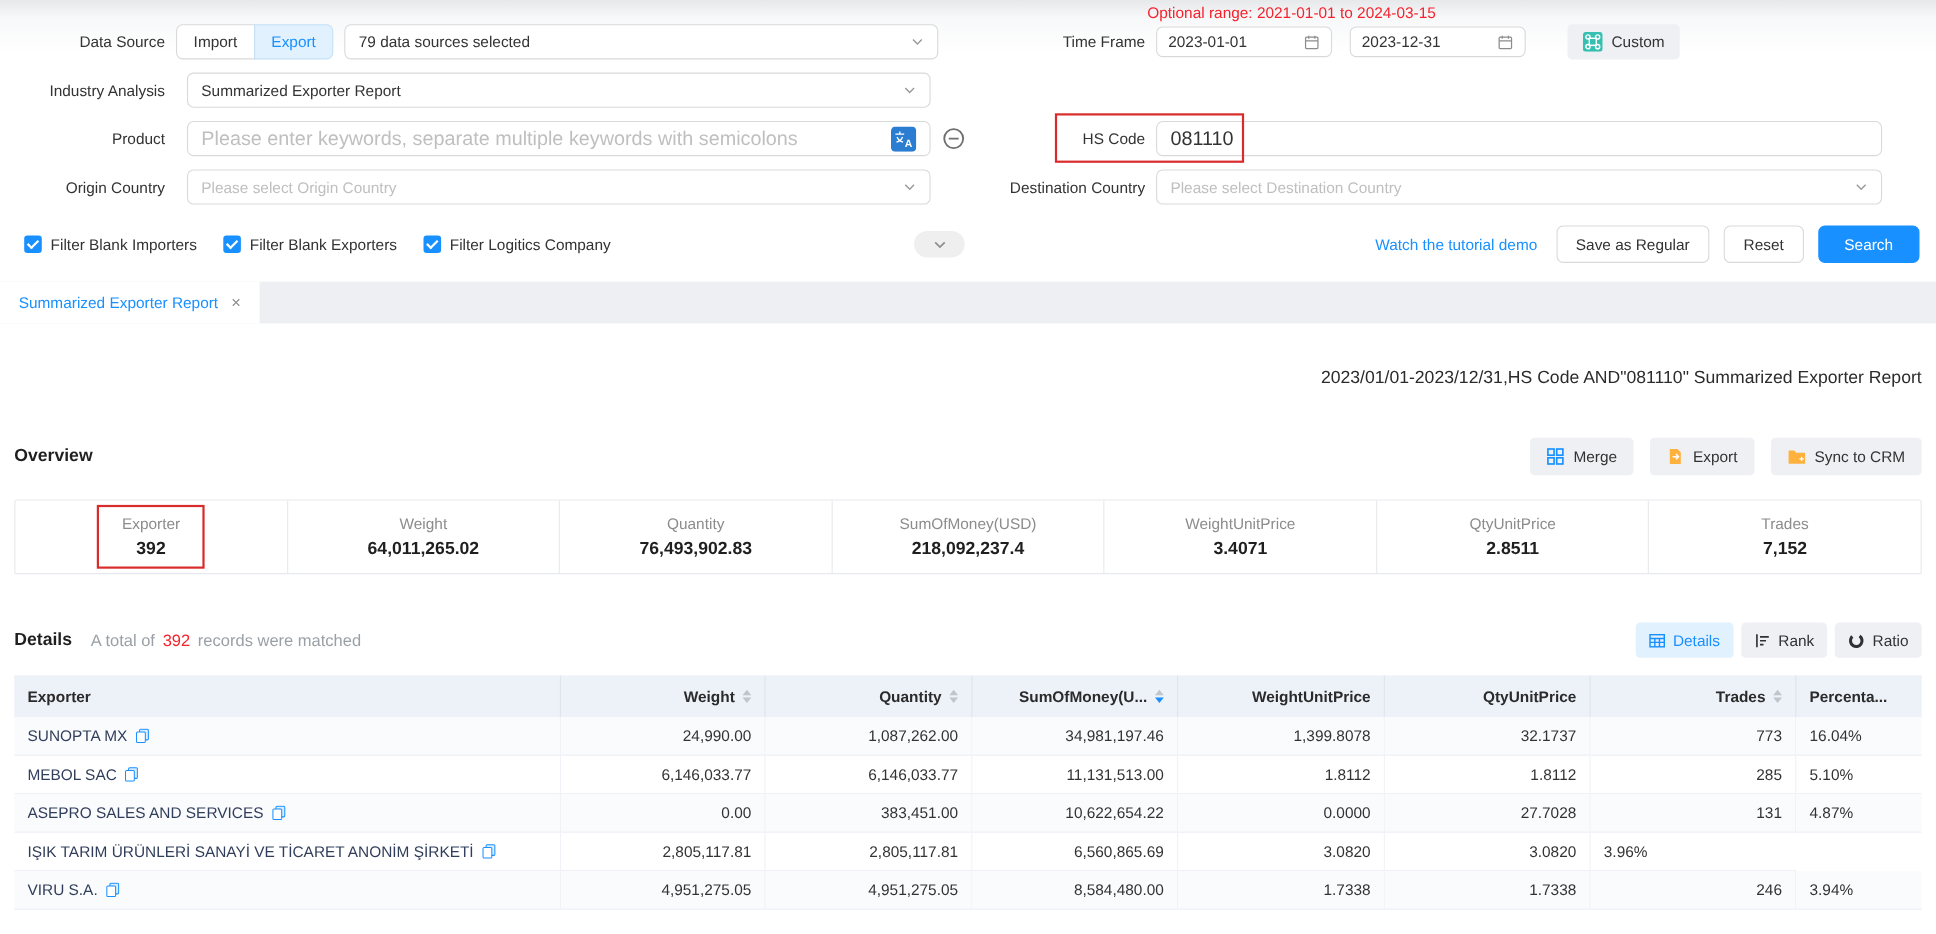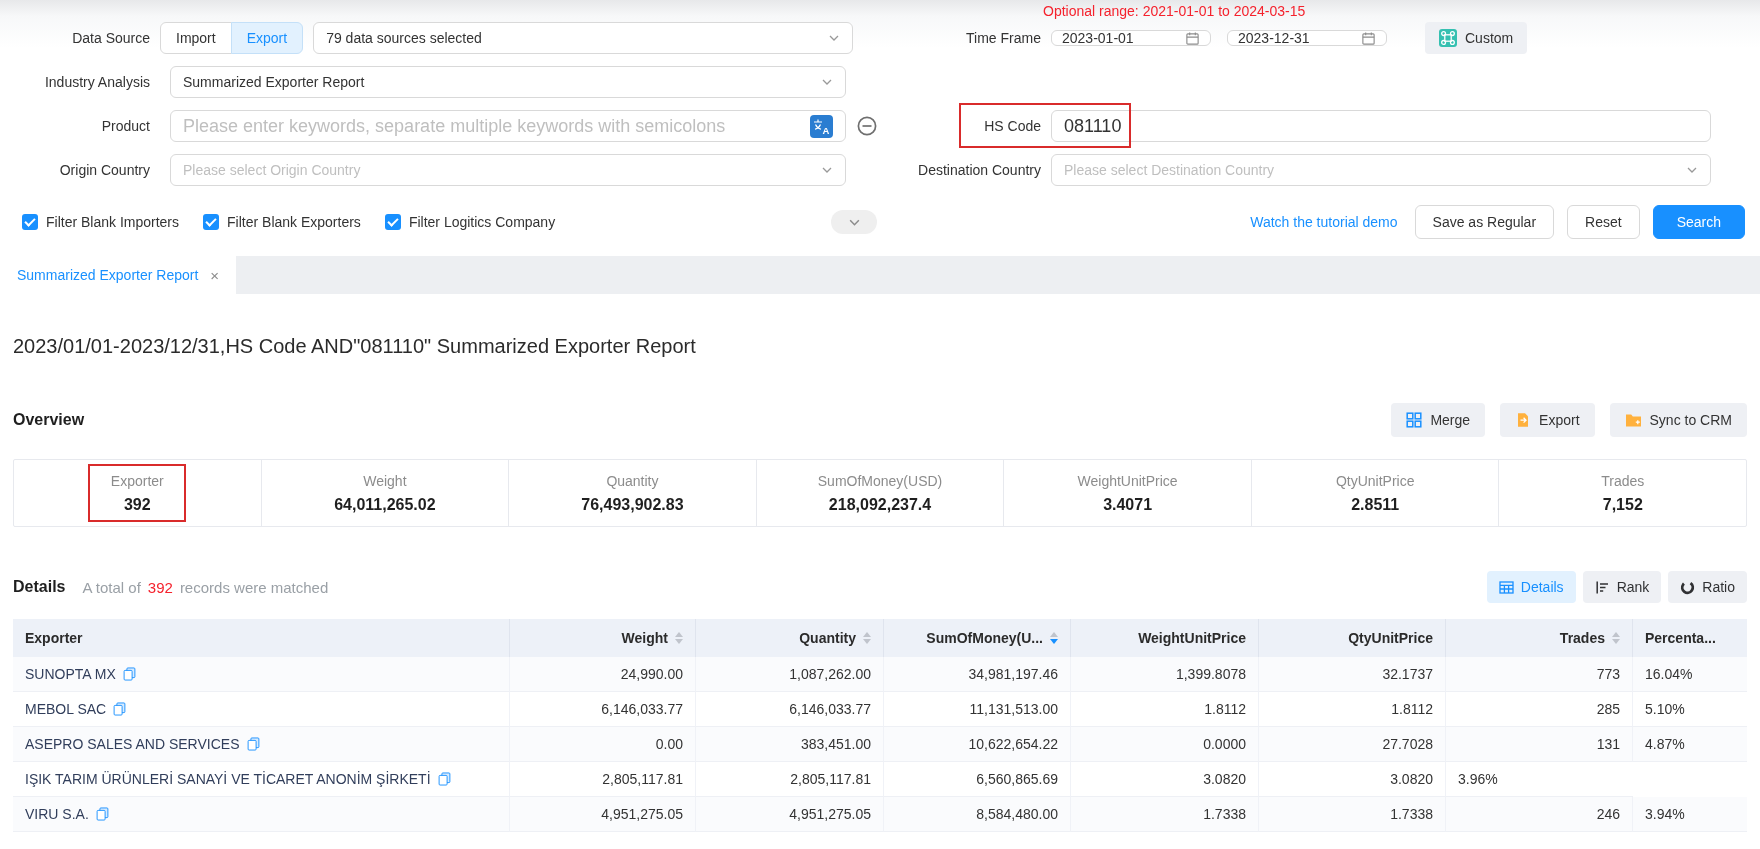--- a/index.html
+++ b/index.html
@@ -25,7 +25,7 @@
   .w-full { width:676px; }
   .right-group { margin-left:auto; display:flex; align-items:center; width:800px; flex:none; }
   .lbl-r { width:130px; text-align:right; margin-right:10px; font-size:14px; flex:none; }
-  .date-input { width:160px; display:flex; align-items:center; border:1px solid #d9d9d9; border-radius:6px; height:16px; padding:0 10px; background:#fff; }
+  .date-input { width:160px; display:flex; align-items:center; border:1px solid #d9d9d9; border-radius:6px; height:28px; padding:0 10px; background:#fff; }
   .date-input input { border:none; outline:none; width:100%; font-size:14px; color:#333; background:transparent; }
   .gap16 { width:16px; flex:none; } .gap38 { width:38px; flex:none; }
   .custom-btn { display:flex; align-items:center; gap:8px; height:32px; padding:0 14px;

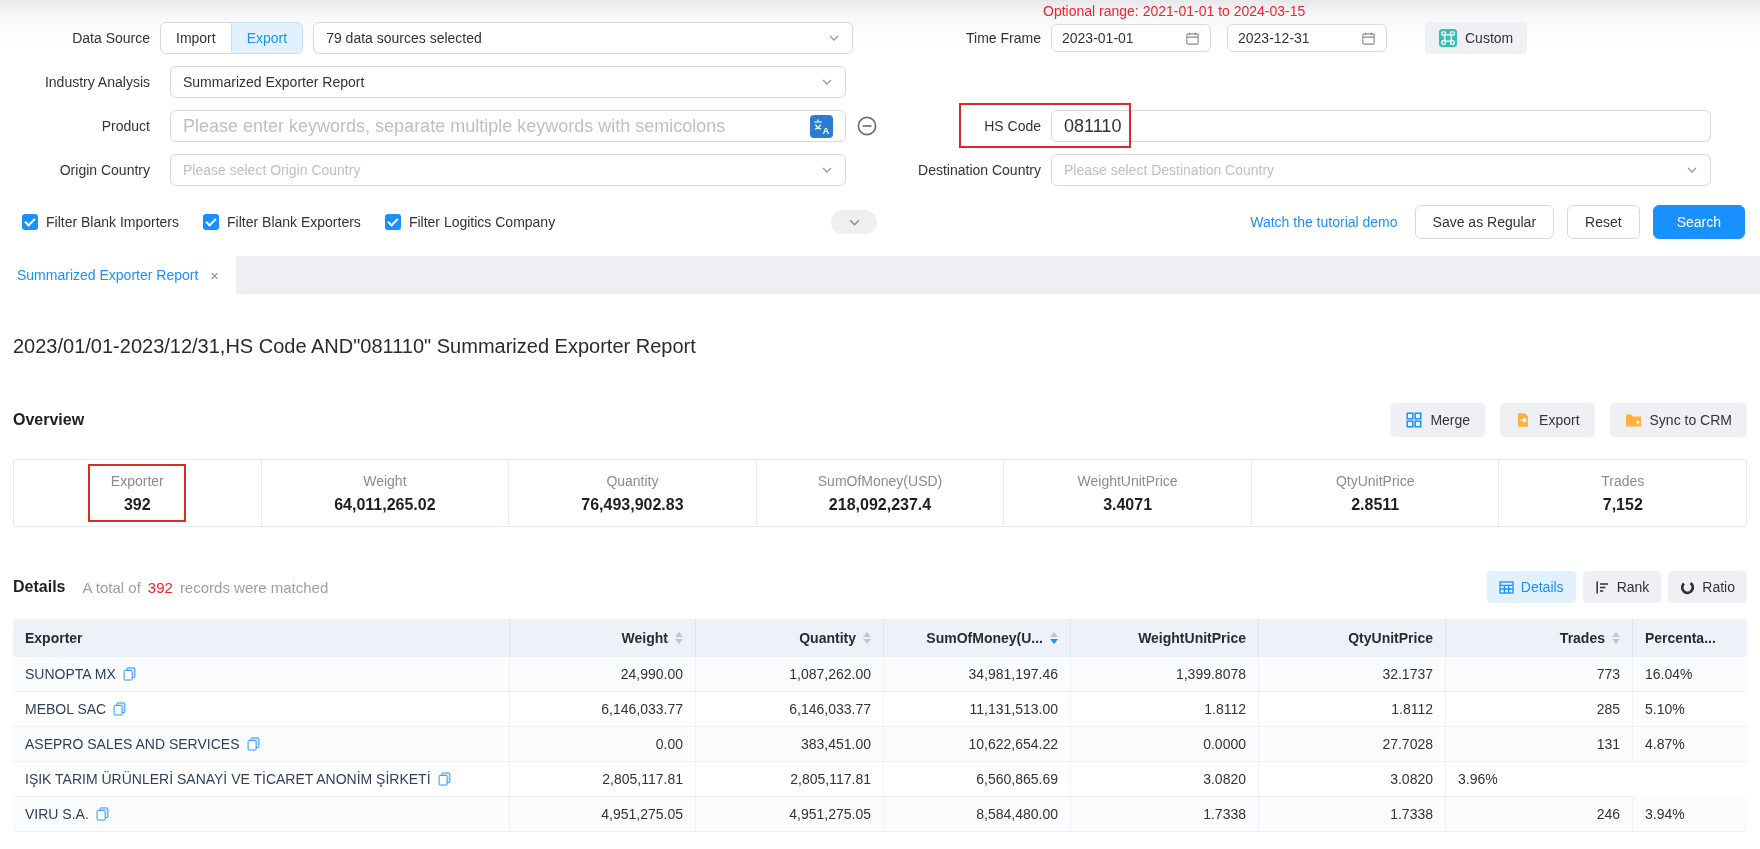--- a/index.html
+++ b/index.html
@@ -57,7 +57,7 @@
 
   
   main { padding:0 13px; }
-  .report-title { text-align:left; margin-top:41px; font-size:20px; font-weight:400; color:#2b2b2b; }
+  .report-title { text-align:right; margin-top:41px; font-size:16px; font-weight:400; color:#2b2b2b; }
   .overview-row { display:flex; align-items:center; margin-top:45px; }
   .section-heading { font-size:16px; font-weight:700; color:#1f1f1f; }
   .overview-actions { margin-left:auto; display:flex; gap:15px; }

